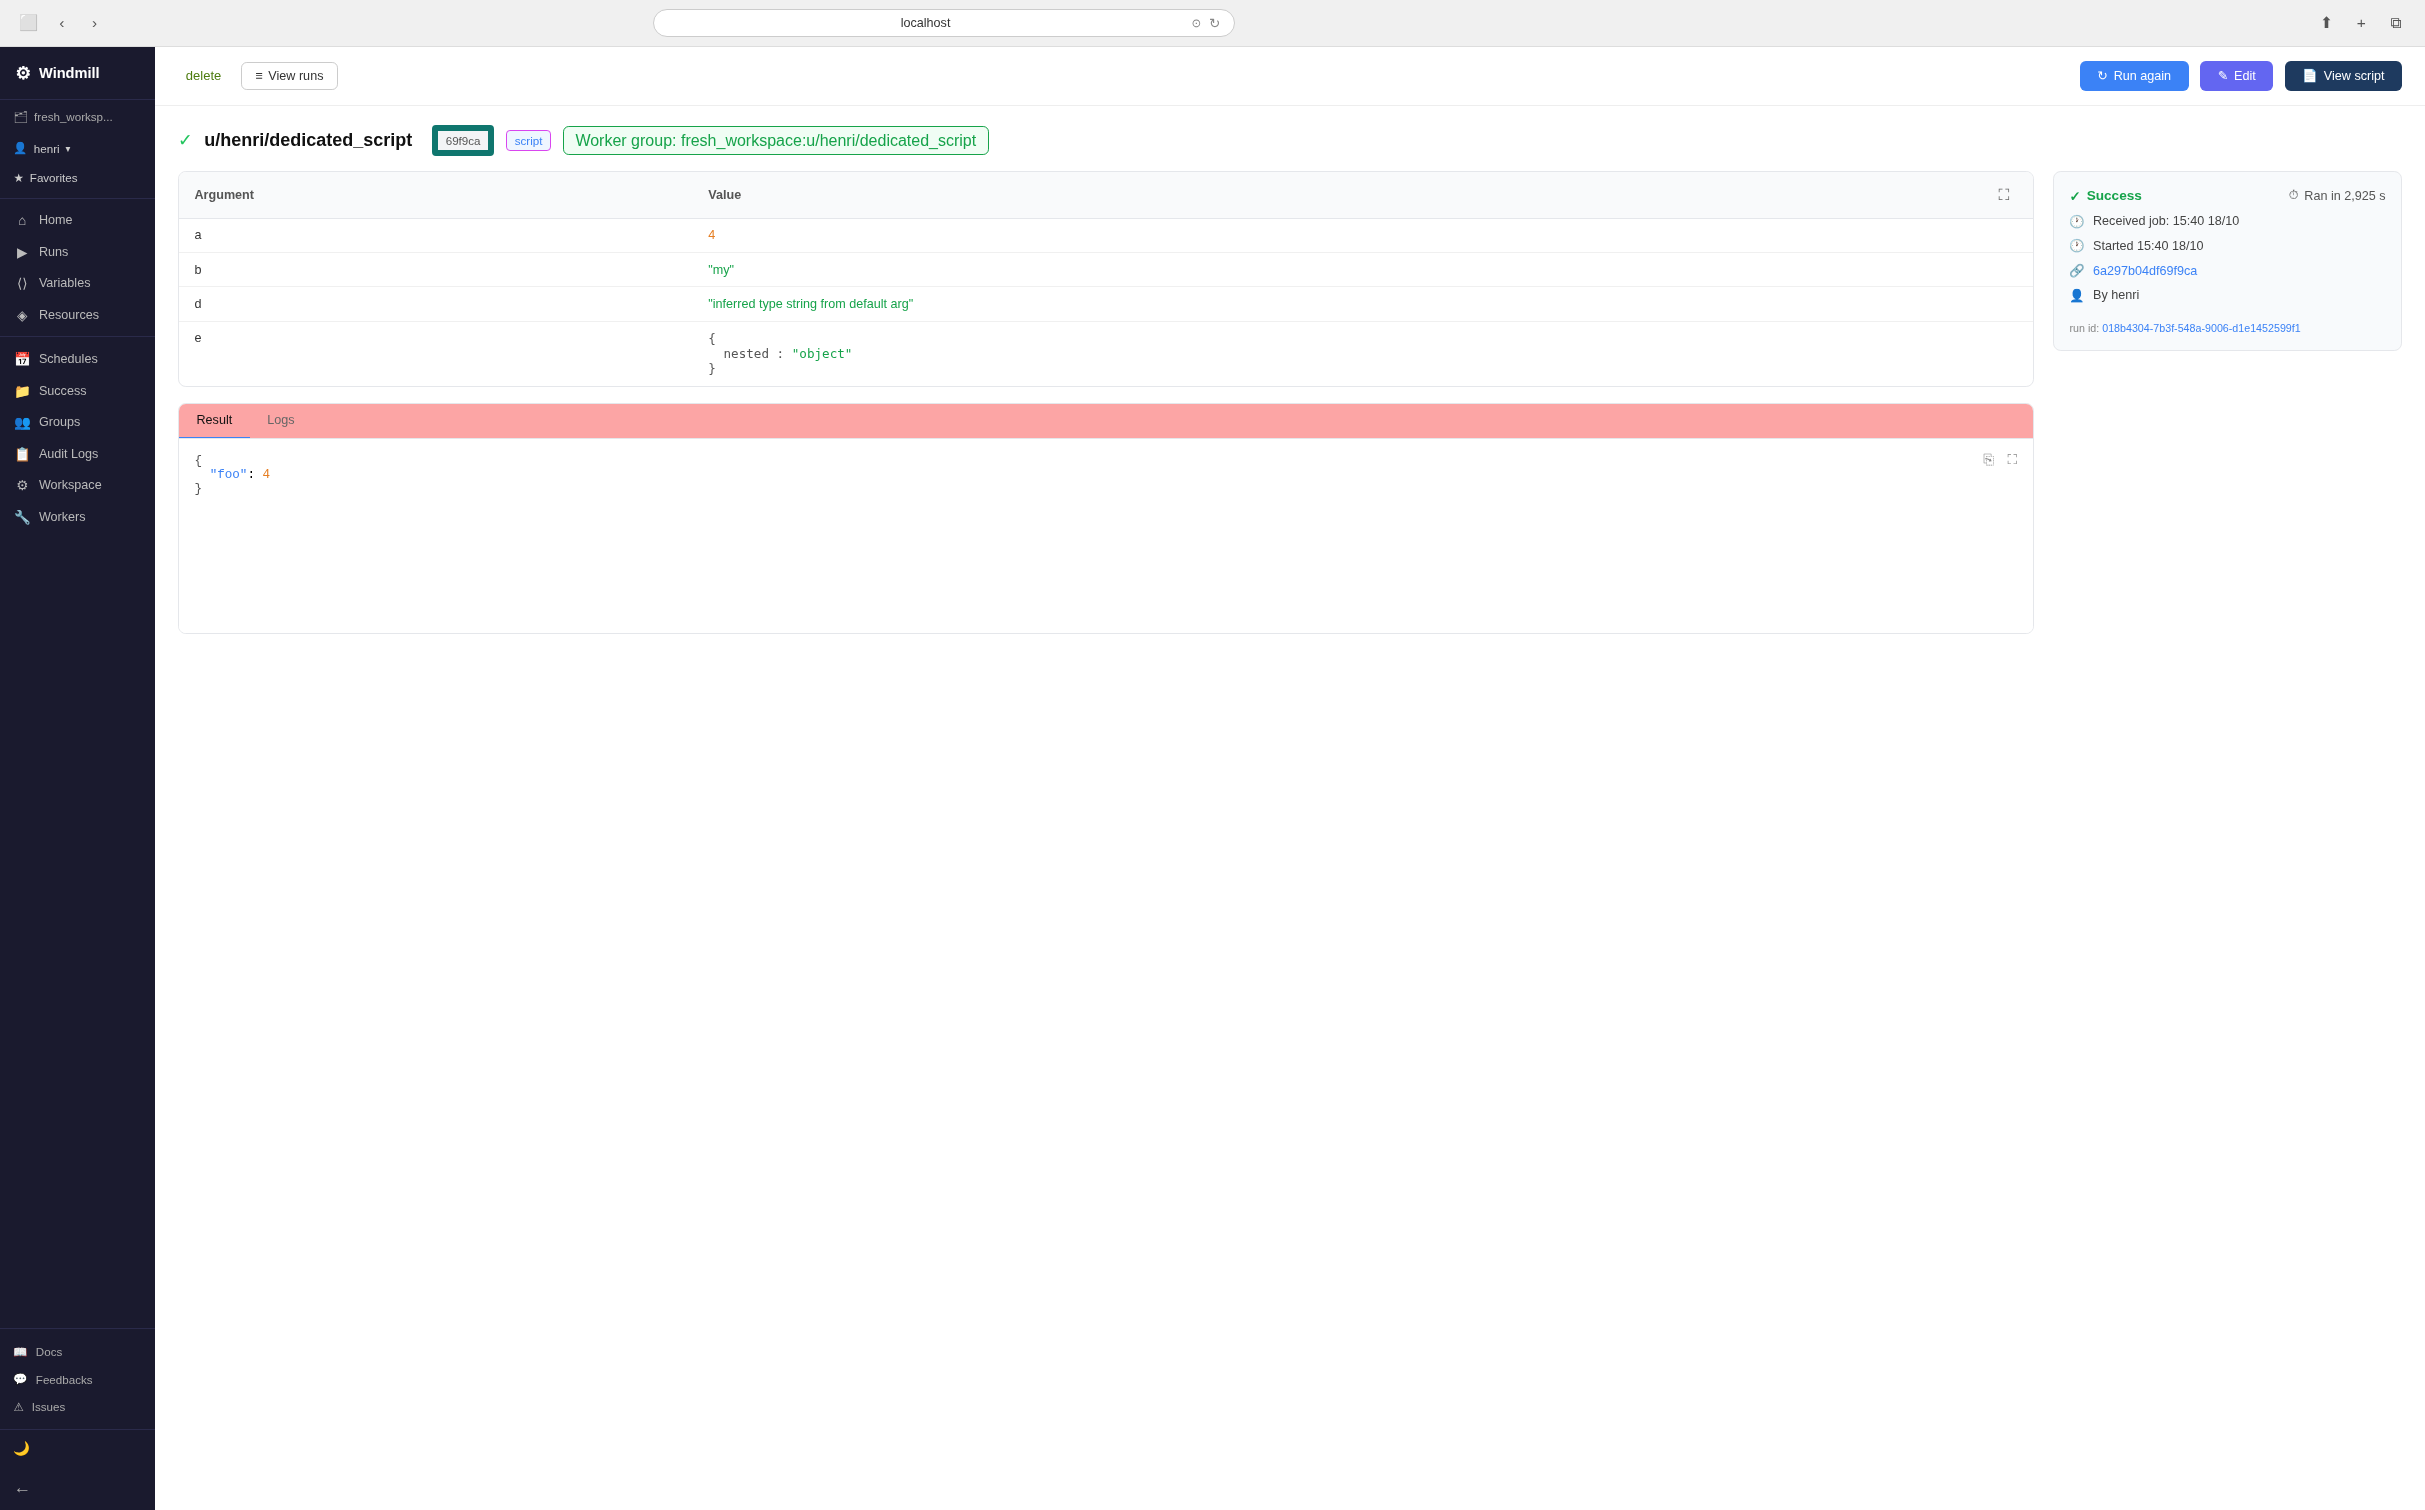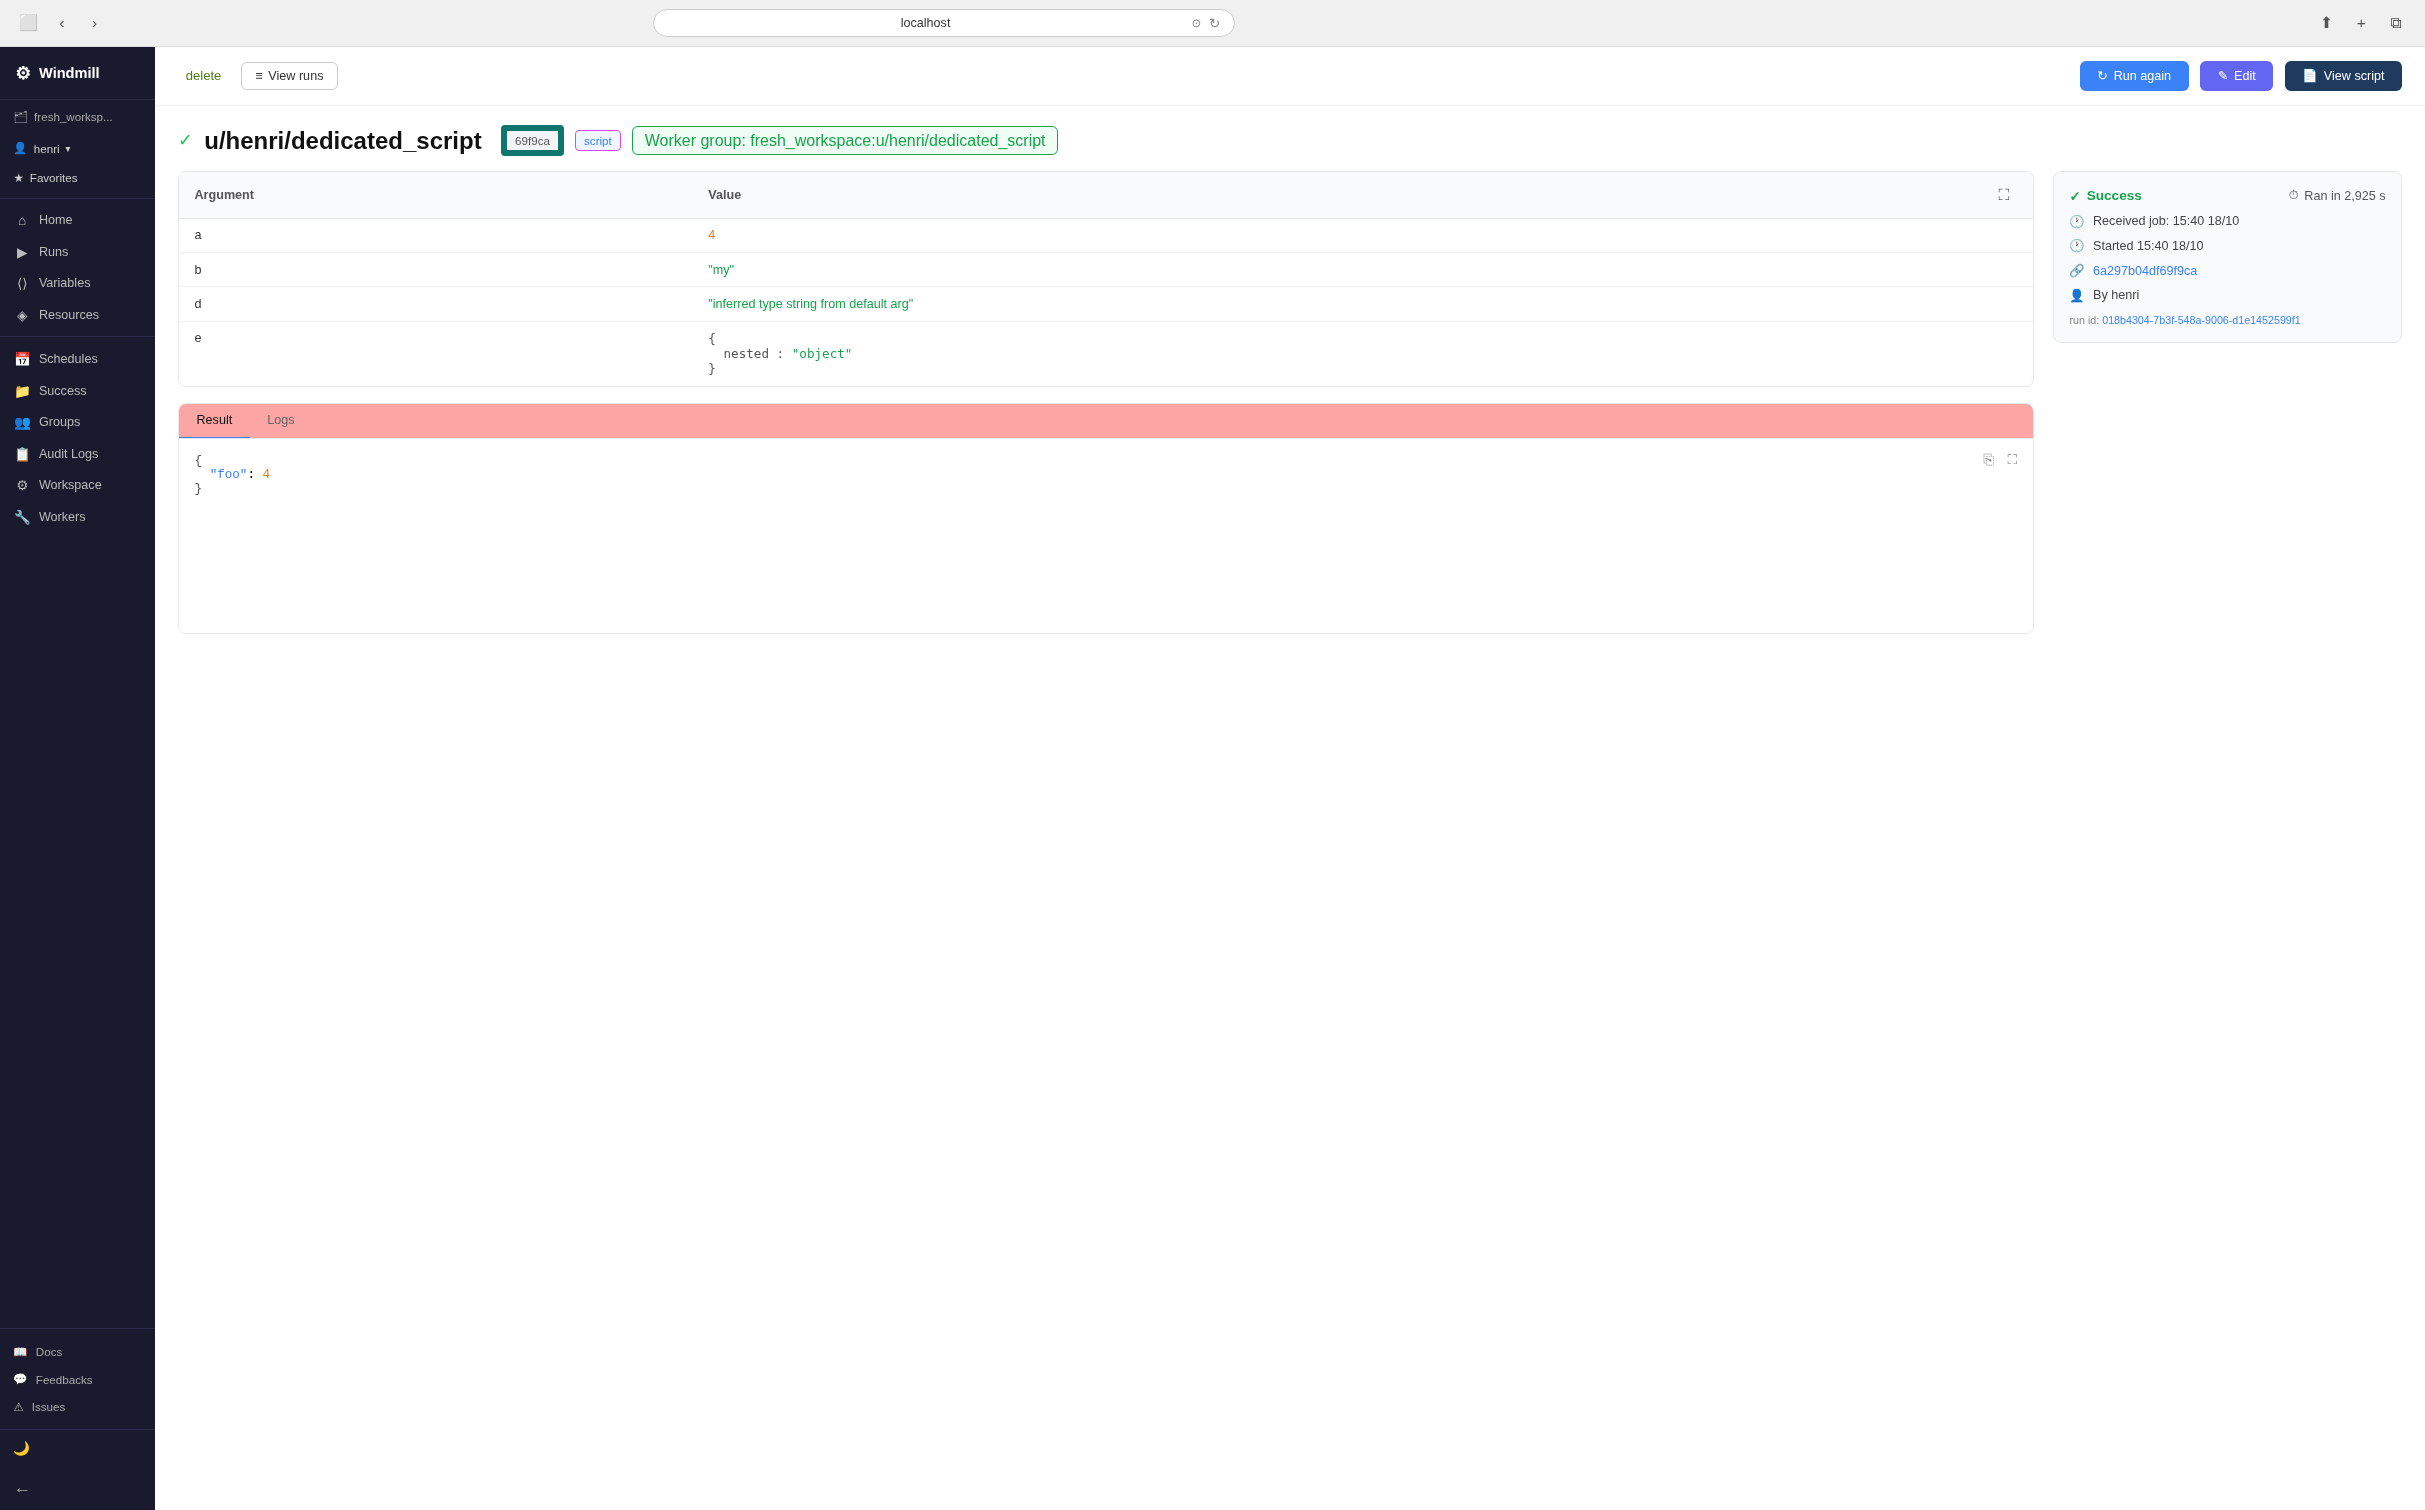--- a/index.html
+++ b/index.html
@@ -49,7 +49,7 @@
     
     .script-header { display: flex; align-items: center; gap: 11.6px; flex-wrap: wrap; }
     .success-check { color: #22c55e; font-size: 17.5px; }
-    .script-title { font-size: 24px; font-weight: 700; color: #111; }
+    .script-title { font-size: 18px; font-weight: 700; color: #111; }
     .badge { padding: 2.9px 7.8px; border-radius: 3.9px; font-size: 11.6px; font-weight: 500; }
     .badge-gray { background: #f3f4f6; color: #555; border: 6px solid #0f766e; margin-left: 8px; }
     .badge-blue { background: #eff6ff; color: #3b82f6; border: 1px solid #d946ef; }

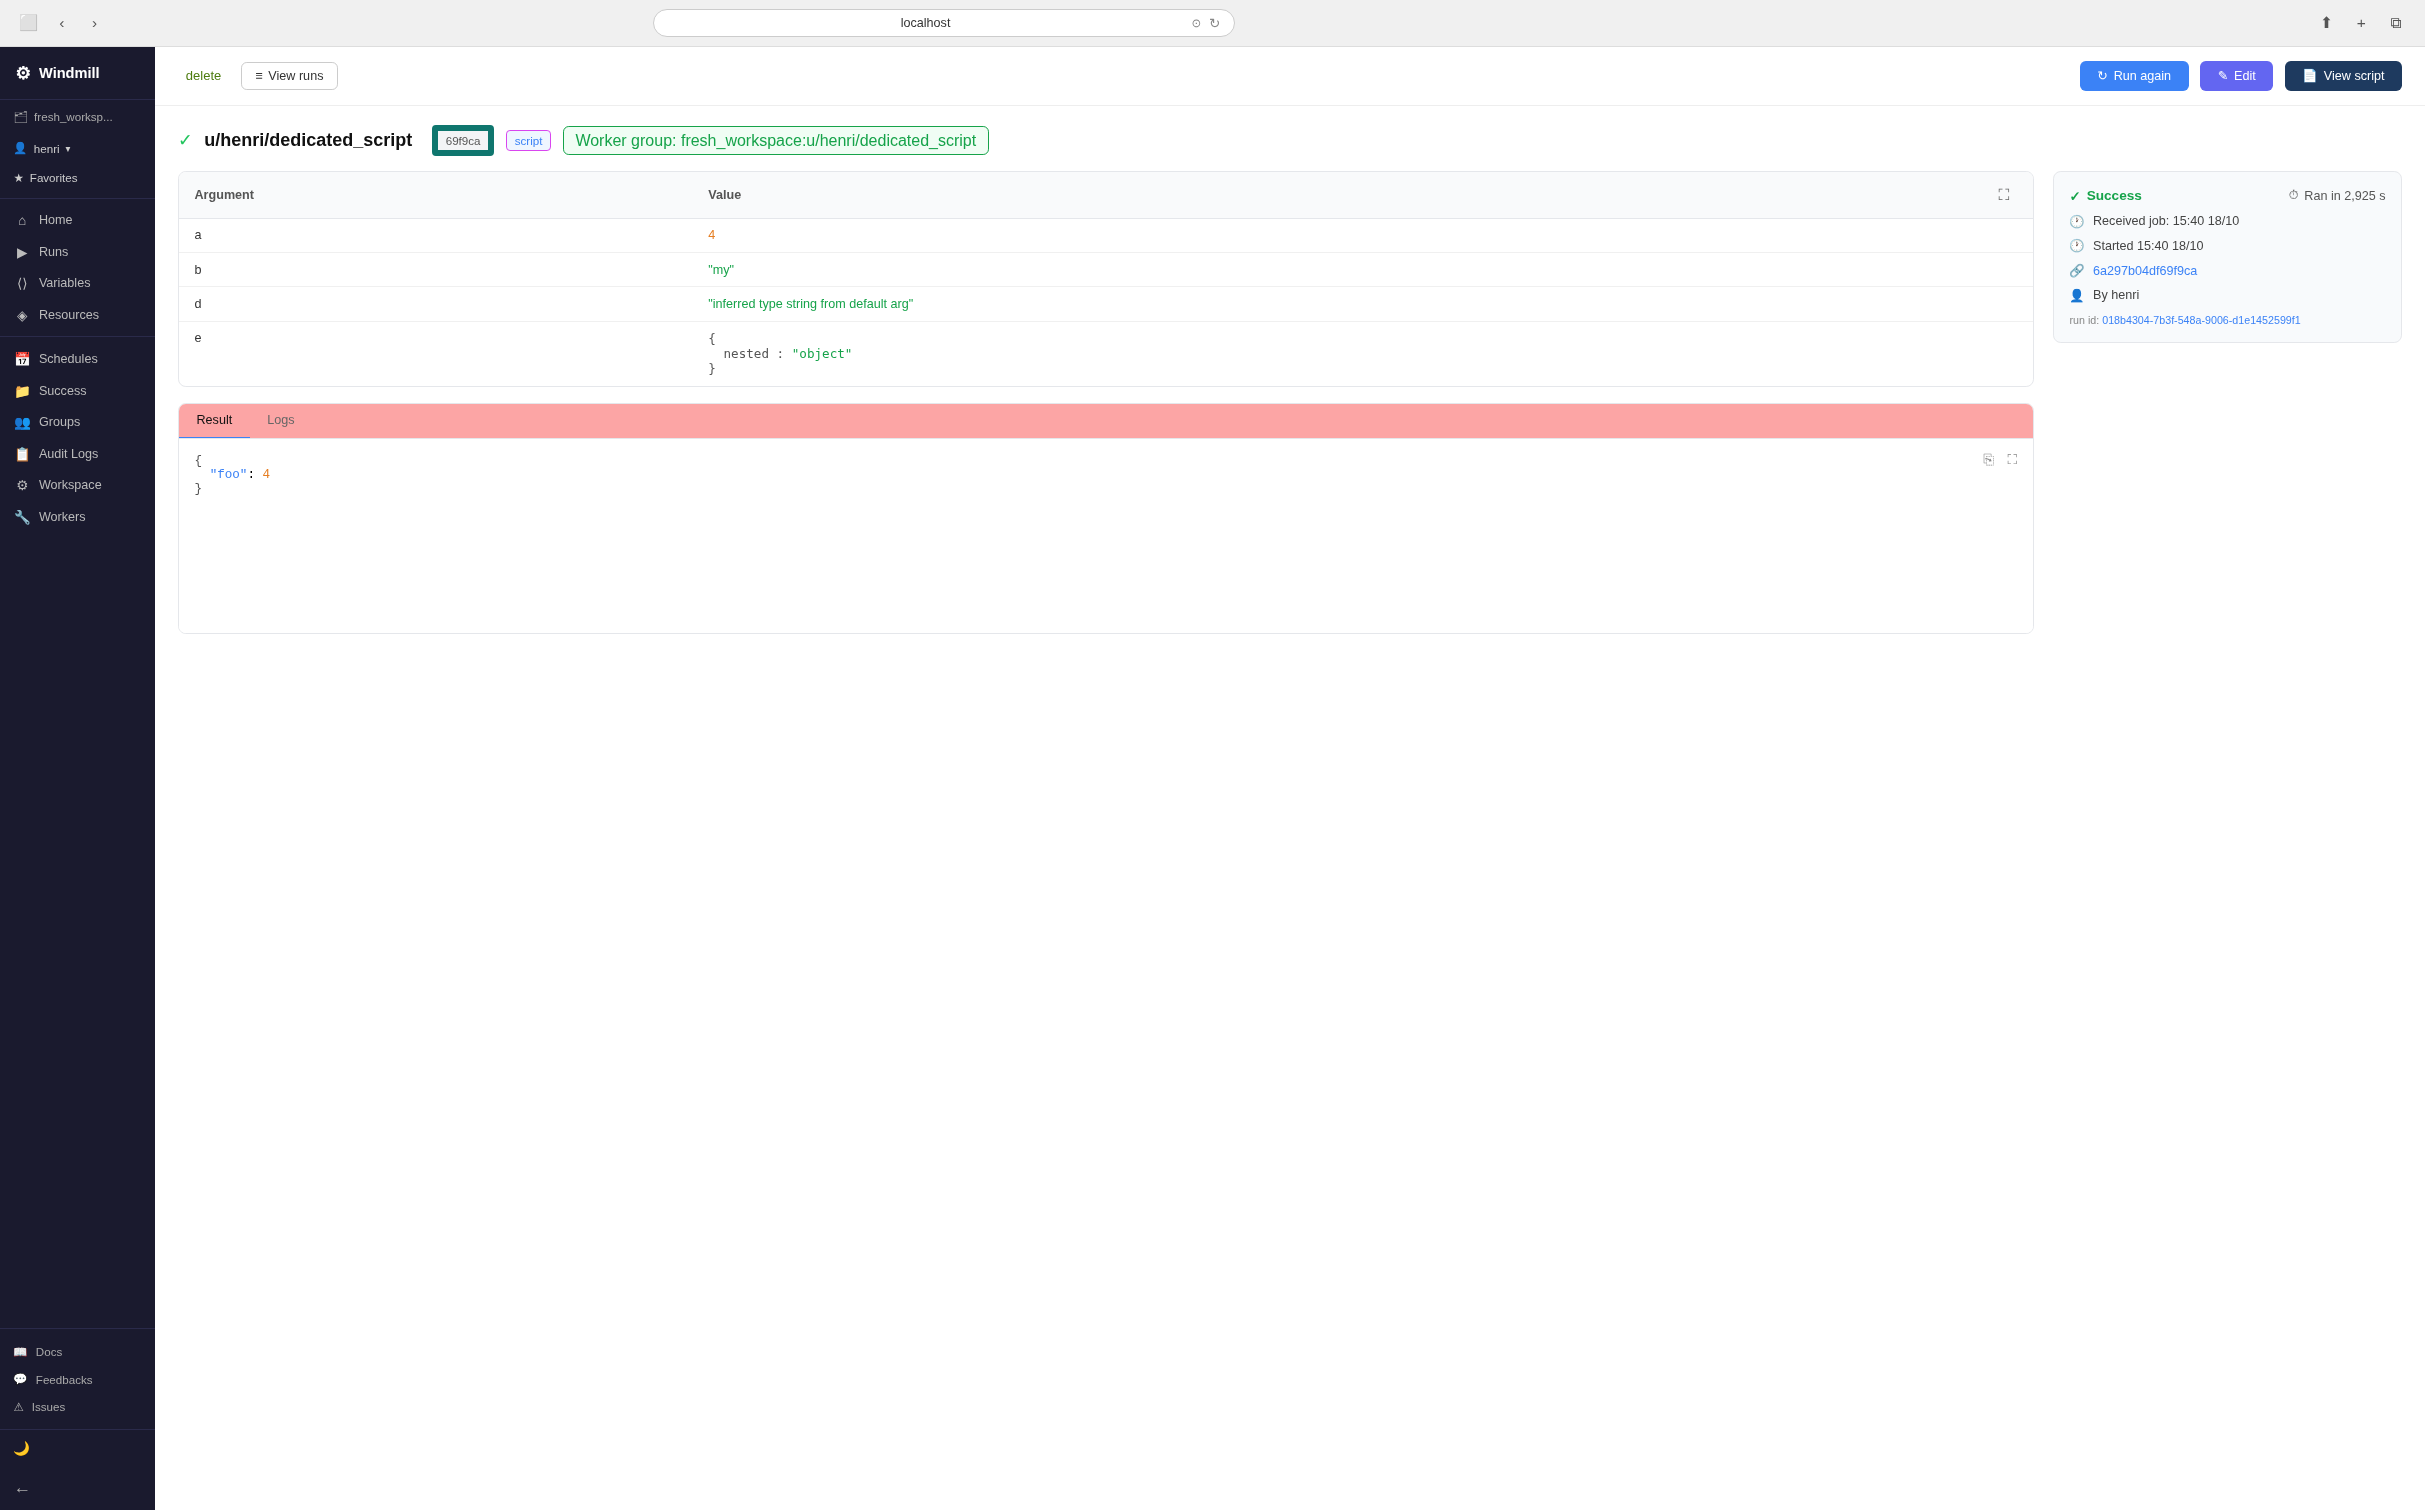--- a/index.html
+++ b/index.html
@@ -86,7 +86,7 @@
     .success-badge { display: flex; align-items: center; gap: 5.8px; color: #16a34a; font-weight: 600; font-size: 13.6px; }
     .timing-badge { display: flex; align-items: center; gap: 5.8px; color: #555; font-size: 12.6px; }
     .info-link { color: #3b82f6; text-decoration: none; cursor: pointer; }
-    .run-id-text { font-size: 10.7px; color: #888; margin-top: 2px; word-break: break-all; }
+    .run-id-text { font-size: 10.7px; color: #888; margin-top: 10px; word-break: break-all; }
     .string-value { color: #16a34a; }
     .number-value { color: #e67e22; }
   </style>

